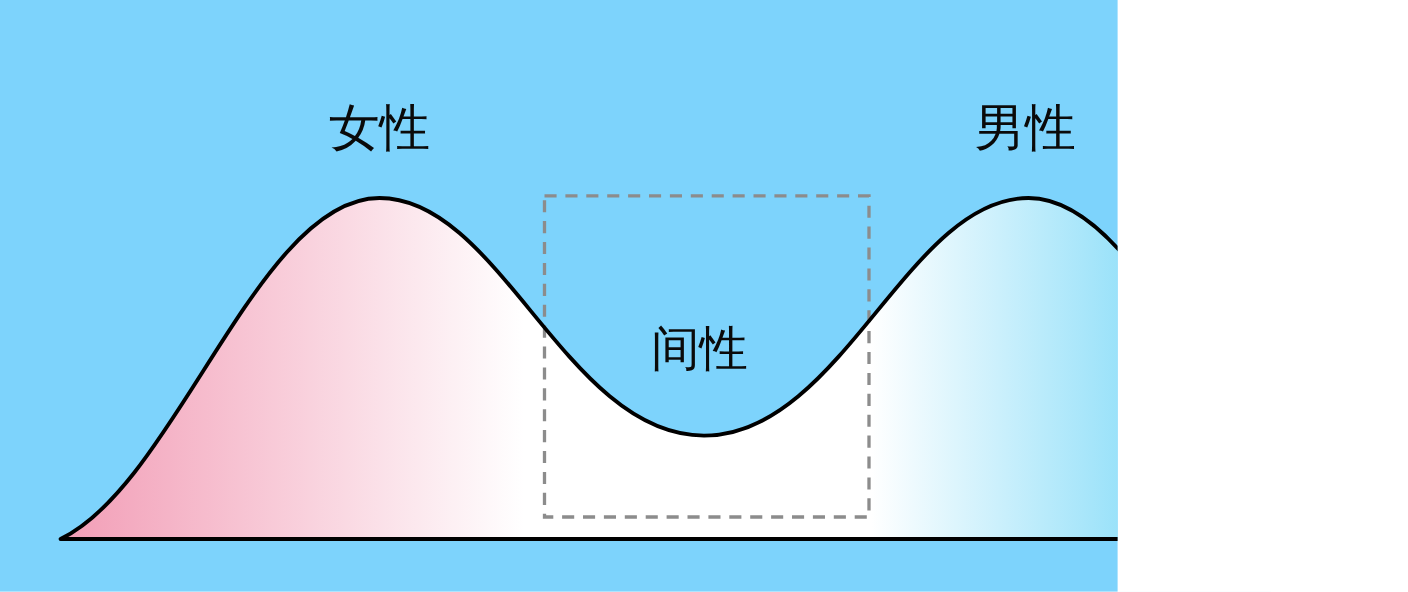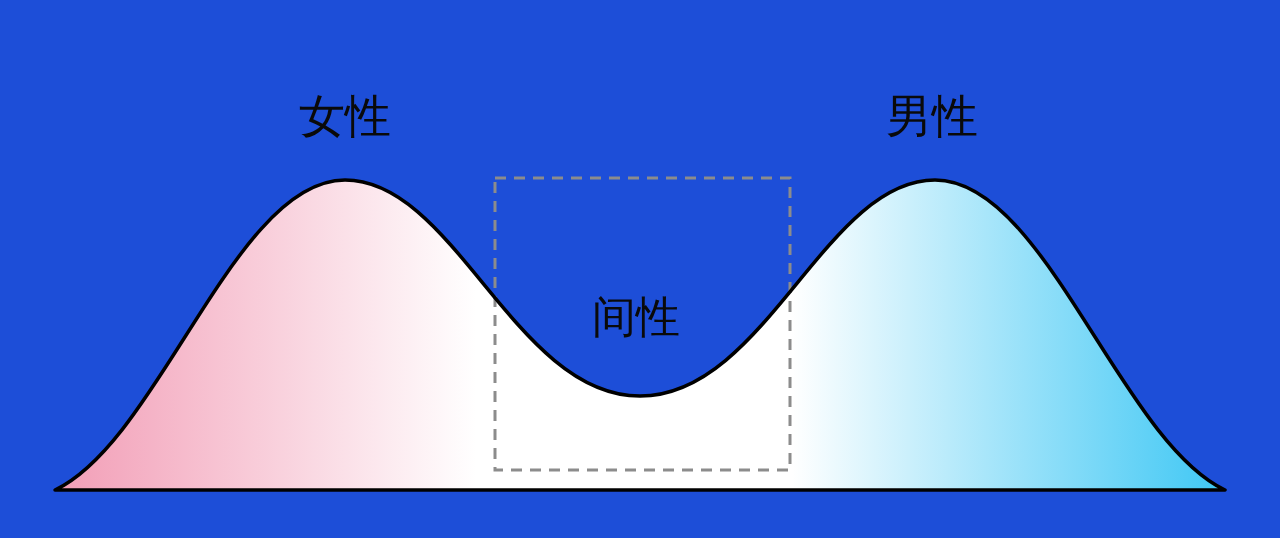--- a/index.html
+++ b/index.html
@@ -9,9 +9,9 @@
   }
   .stage {
     position: relative;
-    width: 1280px;
+    width: 1016px;
     height: 538px;
-    background: #1d4ed8;
+    background: #7dd3fc;
     overflow: hidden;
   }
   svg {

